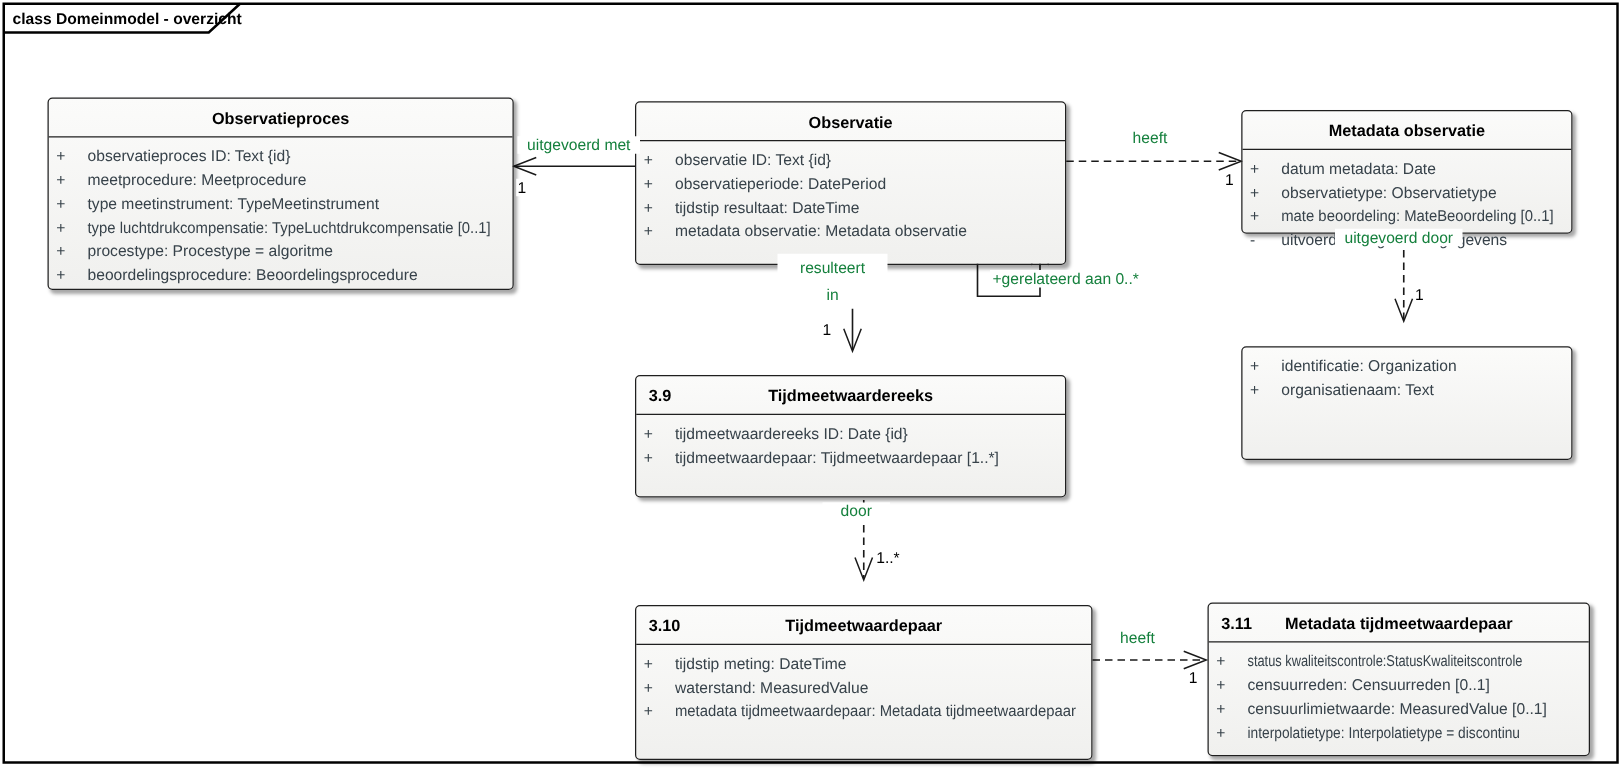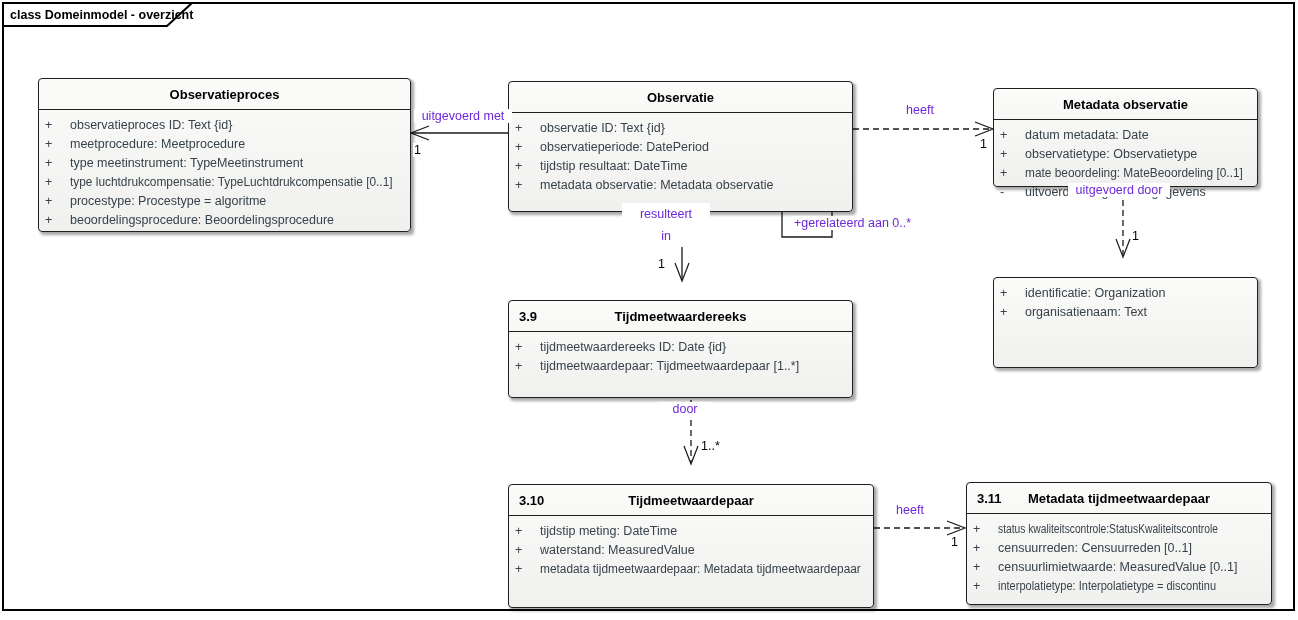--- a/index.html
+++ b/index.html
@@ -38,7 +38,7 @@
   .sq82{transform:scaleX(.82);transform-origin:left center;display:inline-block;}
 
   .clabel{
-    position:absolute;font-size:12.5px;color:#6d28d9;background:#fff;
+    position:absolute;font-size:12.5px;color:#15803d;background:#fff;
     padding:0 2px;white-space:nowrap;text-align:center;
   }
   .cmult{position:absolute;font-size:12.5px;color:#000;background:#fff;padding:0 1px;}

